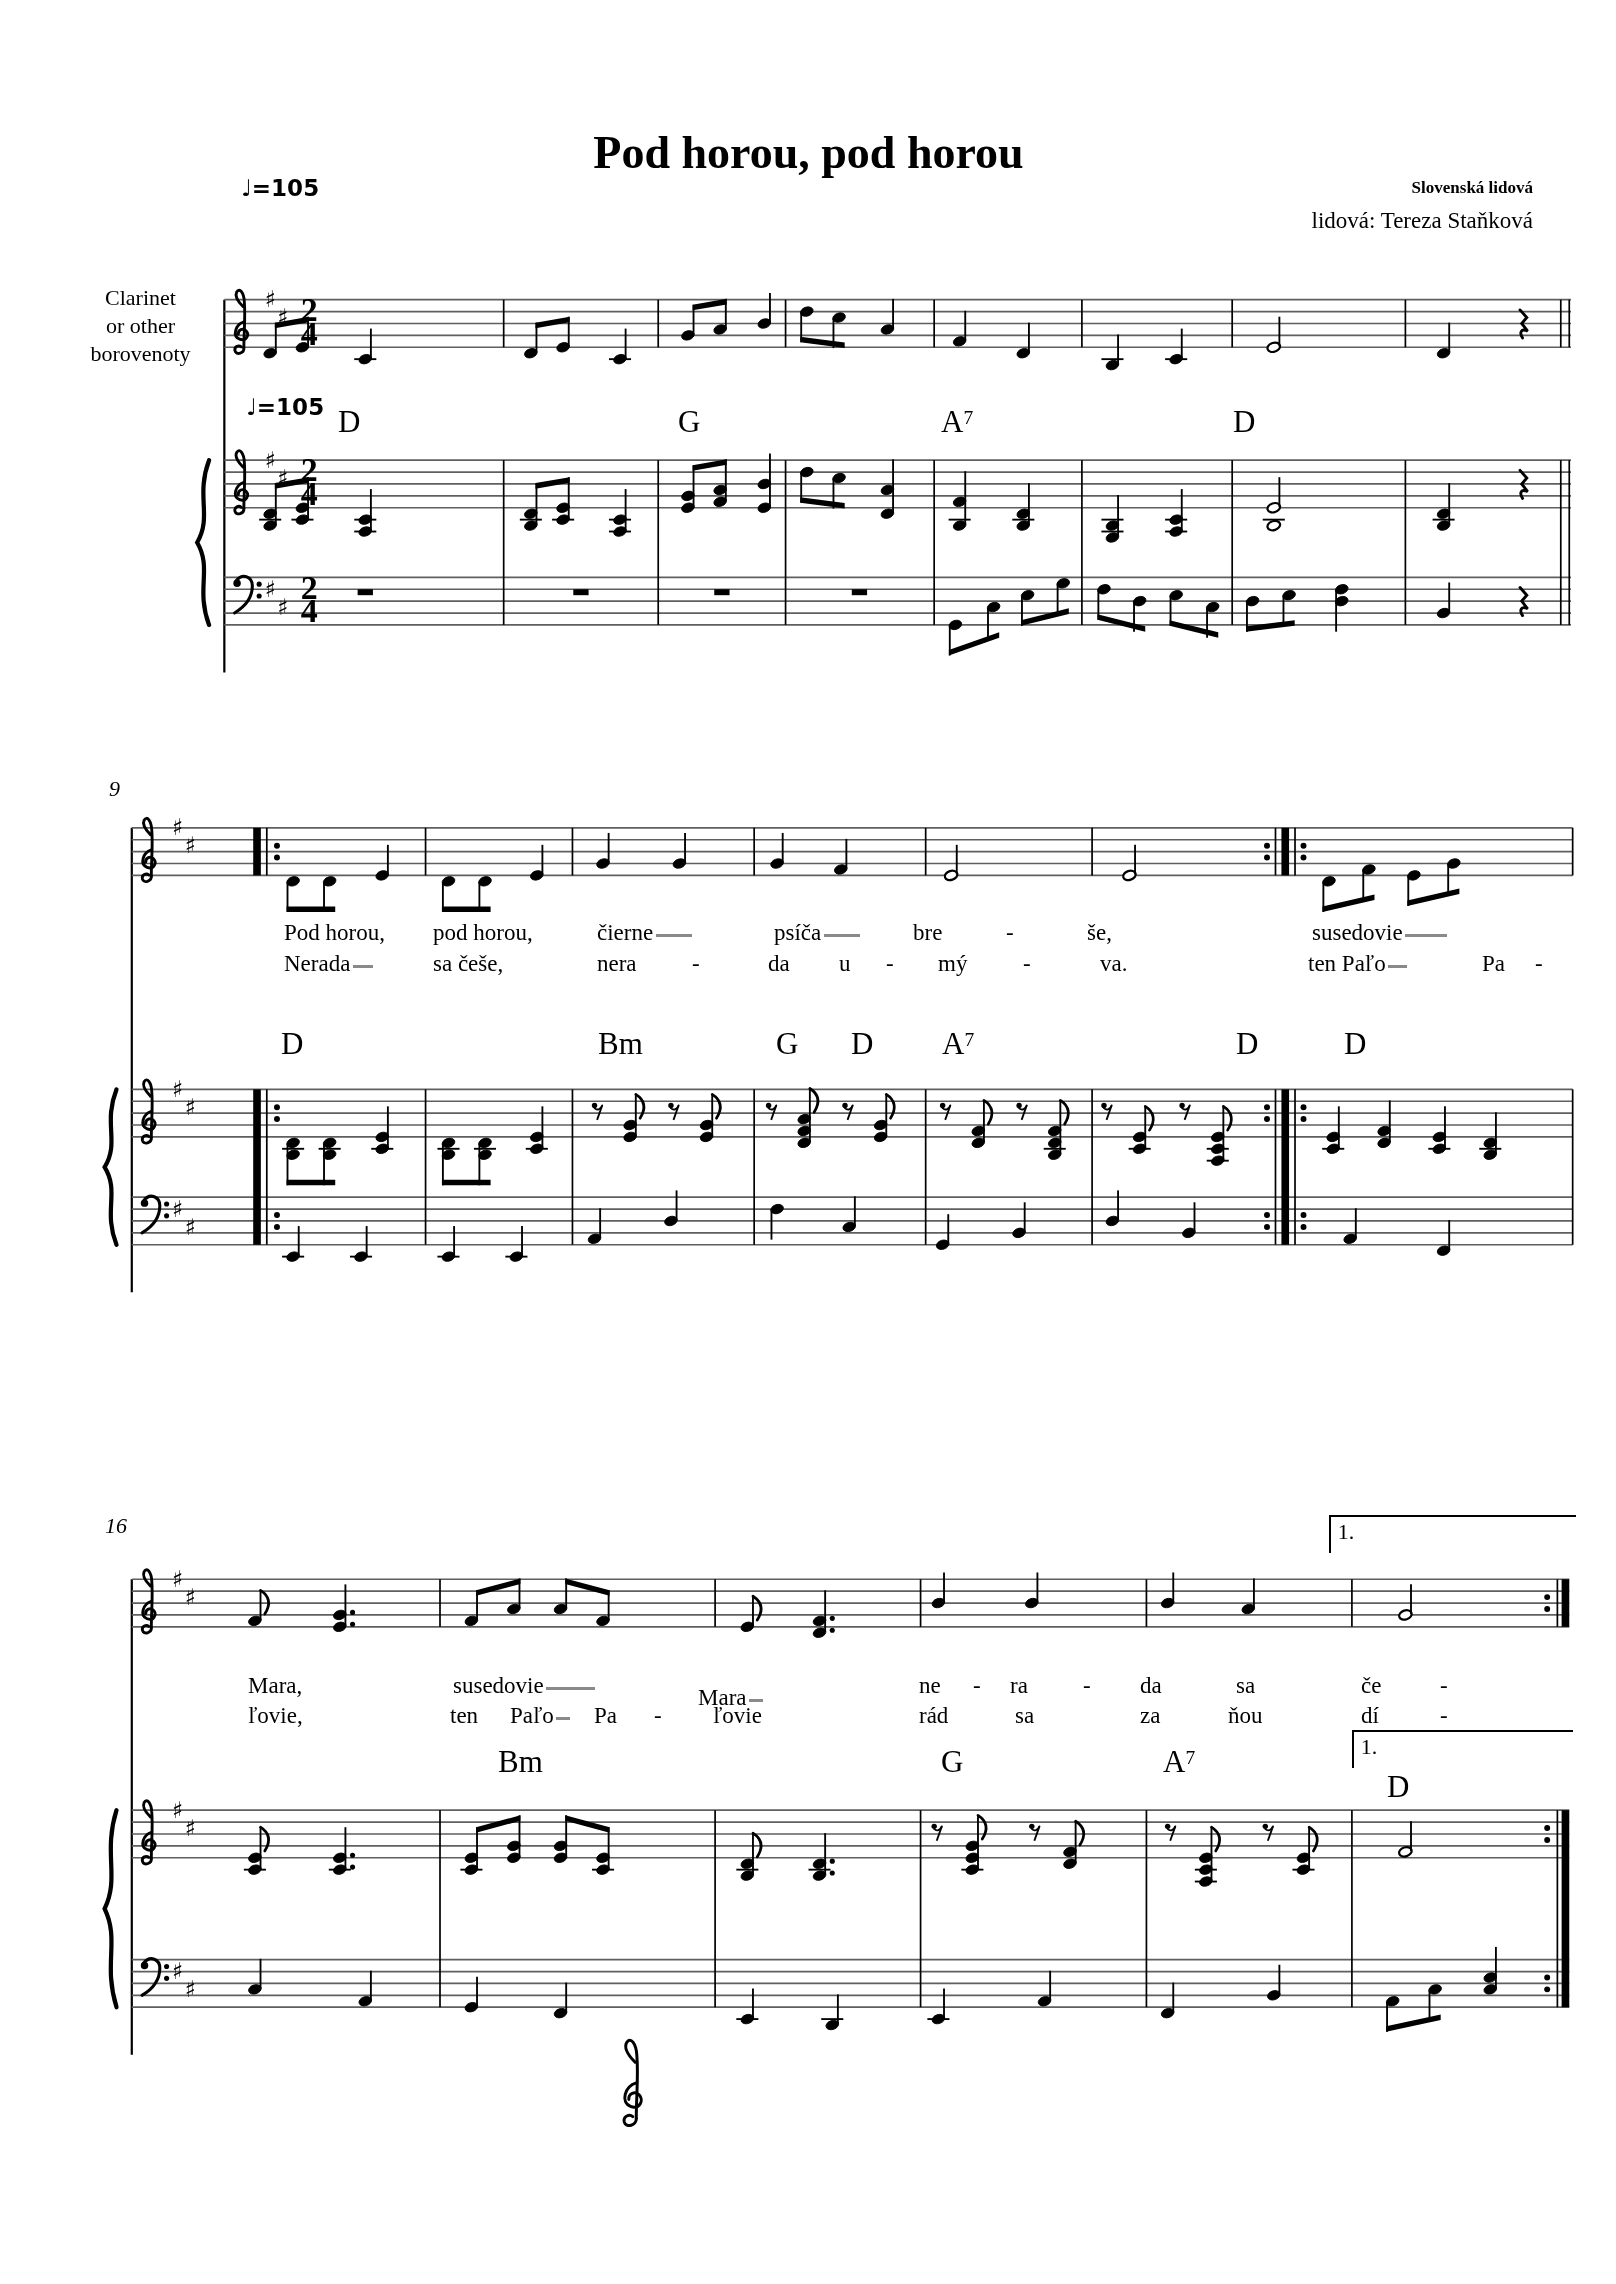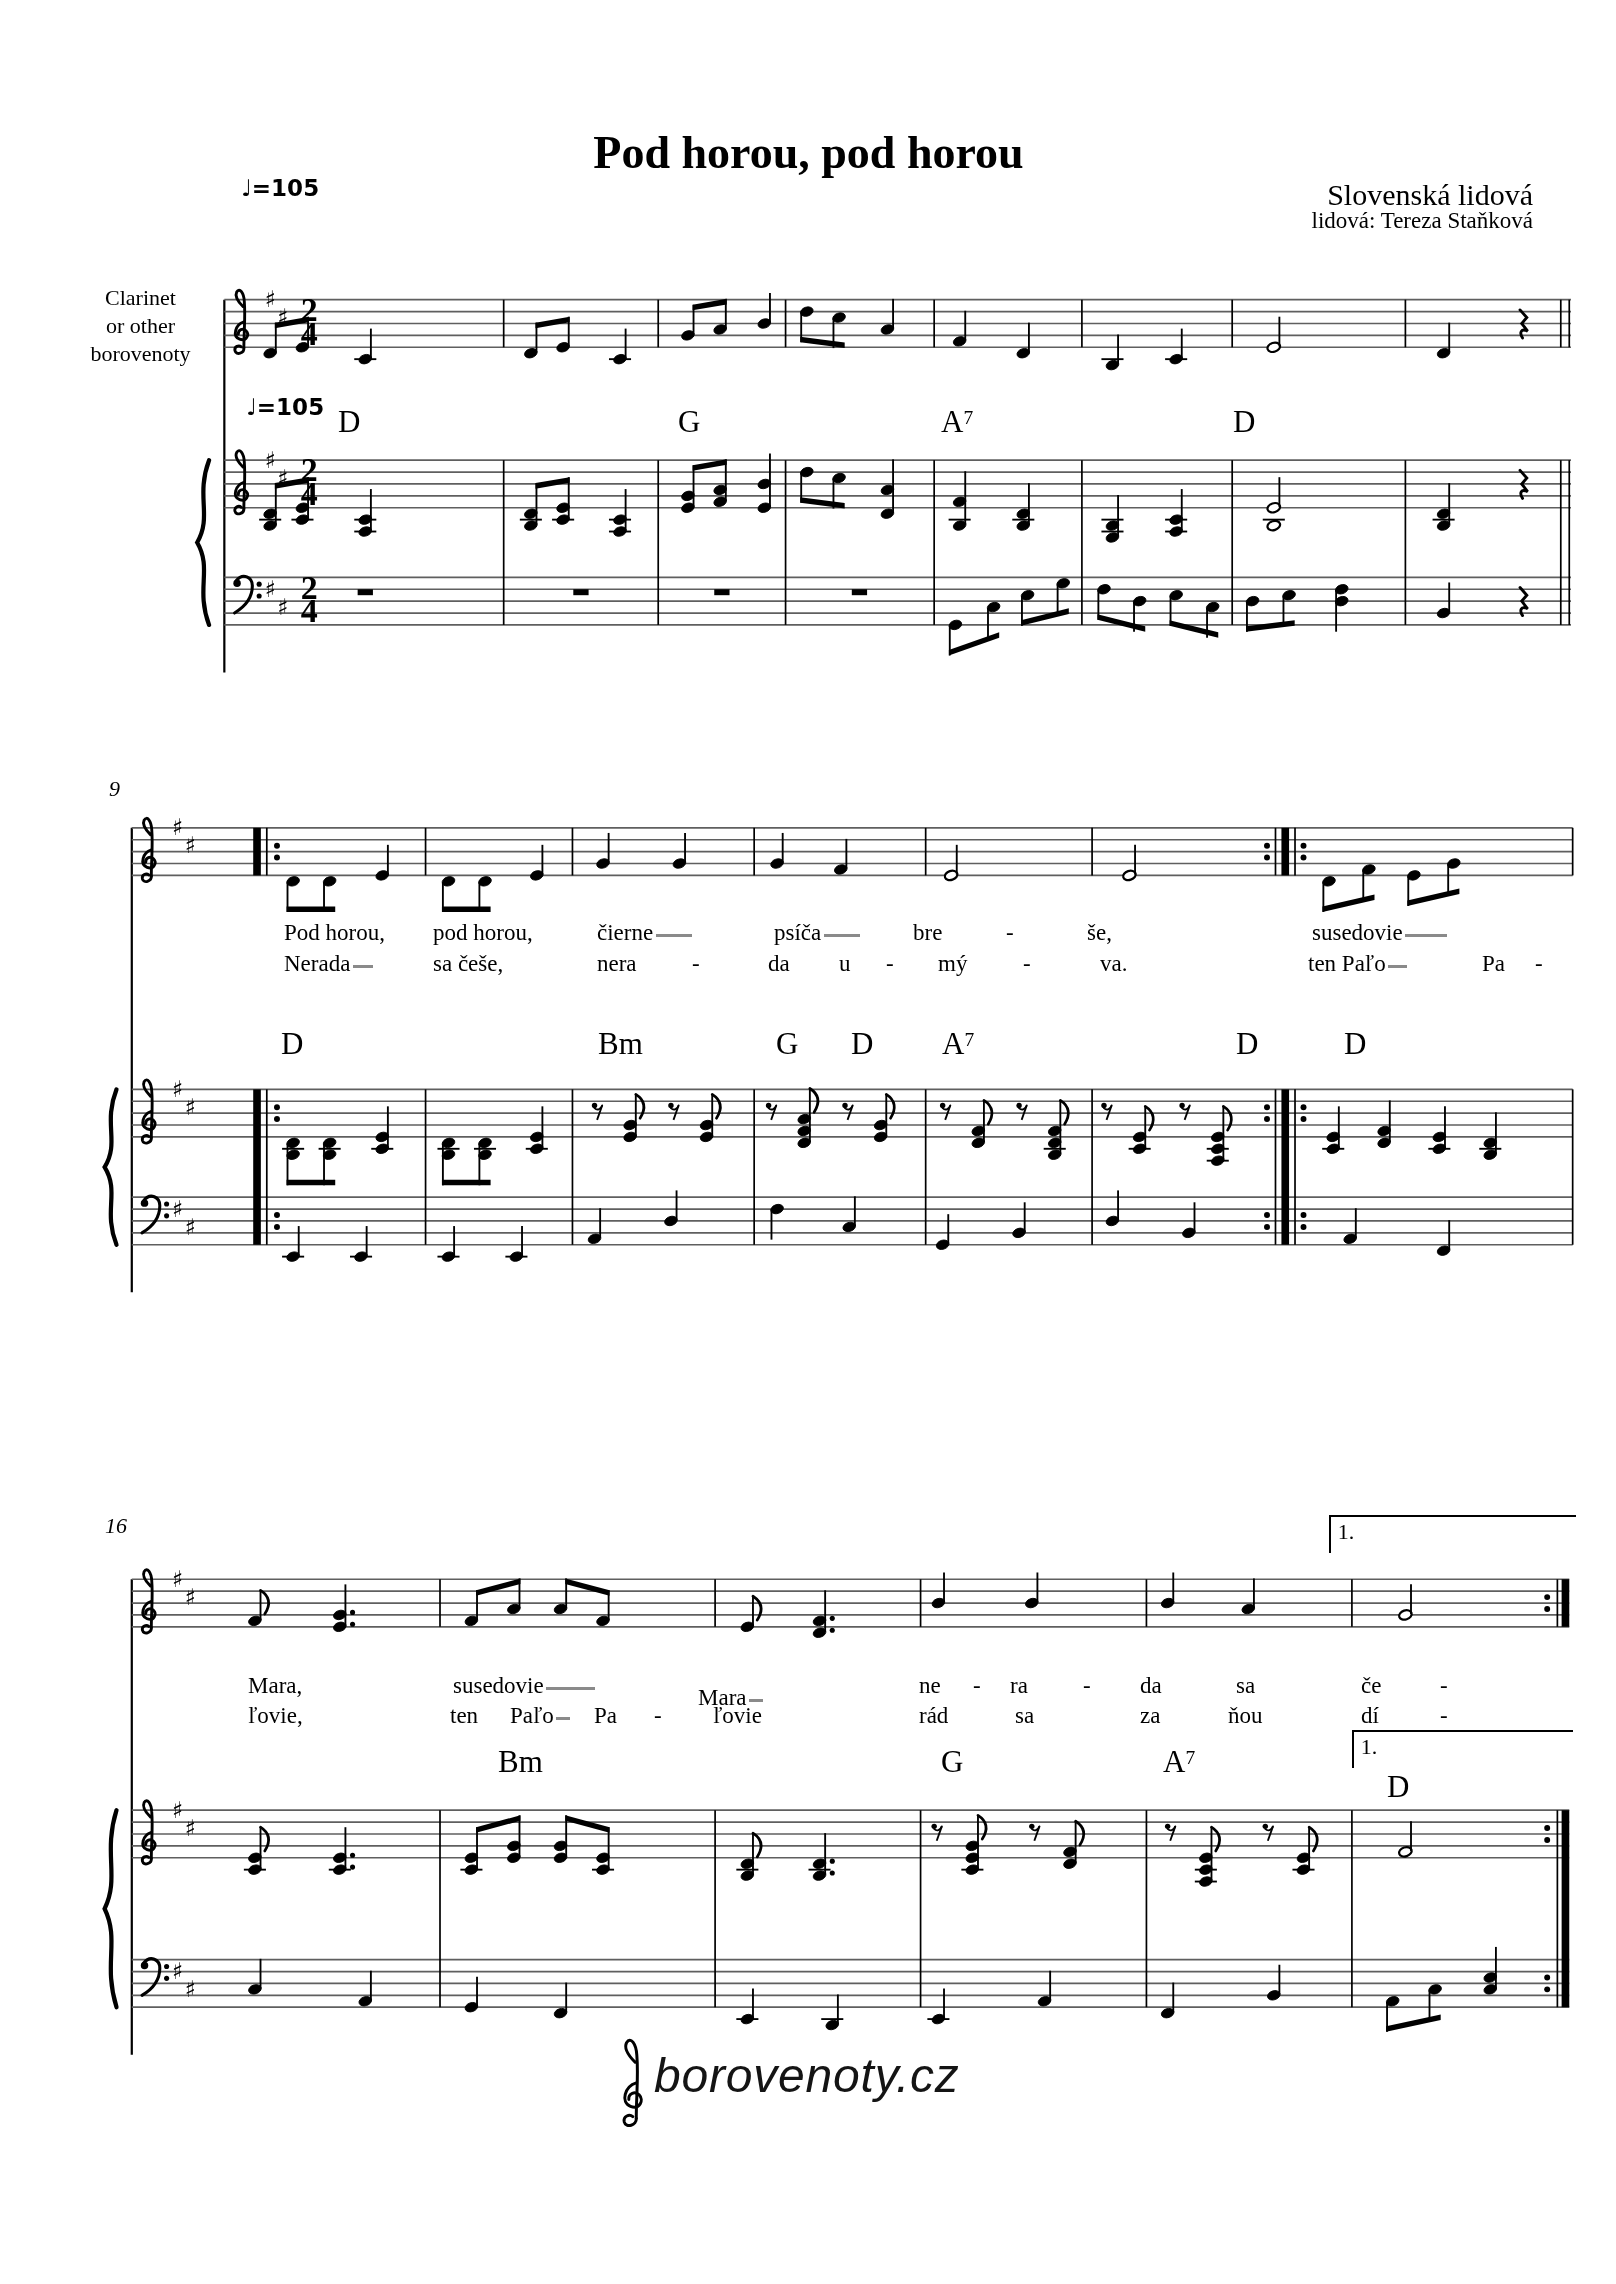--- a/index.html
+++ b/index.html
@@ -7,7 +7,7 @@
         font-family:"Liberation Serif", serif;color:#000;}
   .abs{position:absolute;white-space:nowrap;}
   .title{left:0;right:0;top:126px;text-align:center;font-size:46px;font-weight:bold;}
-  .credit1{right:84px;top:178px;font-size:30px;text-align:left;}
+  .credit1{right:84px;top:178px;font-size:17px;text-align:left;font-weight:bold;}
   .credit2{right:84px;top:208px;font-size:23px;text-align:right;}
   .instr{left:47px;top:284px;width:187px;text-align:center;font-size:22px;line-height:28px;}
   .tempo{font-family:"DejaVu Sans", sans-serif;font-weight:bold;font-size:23px;}

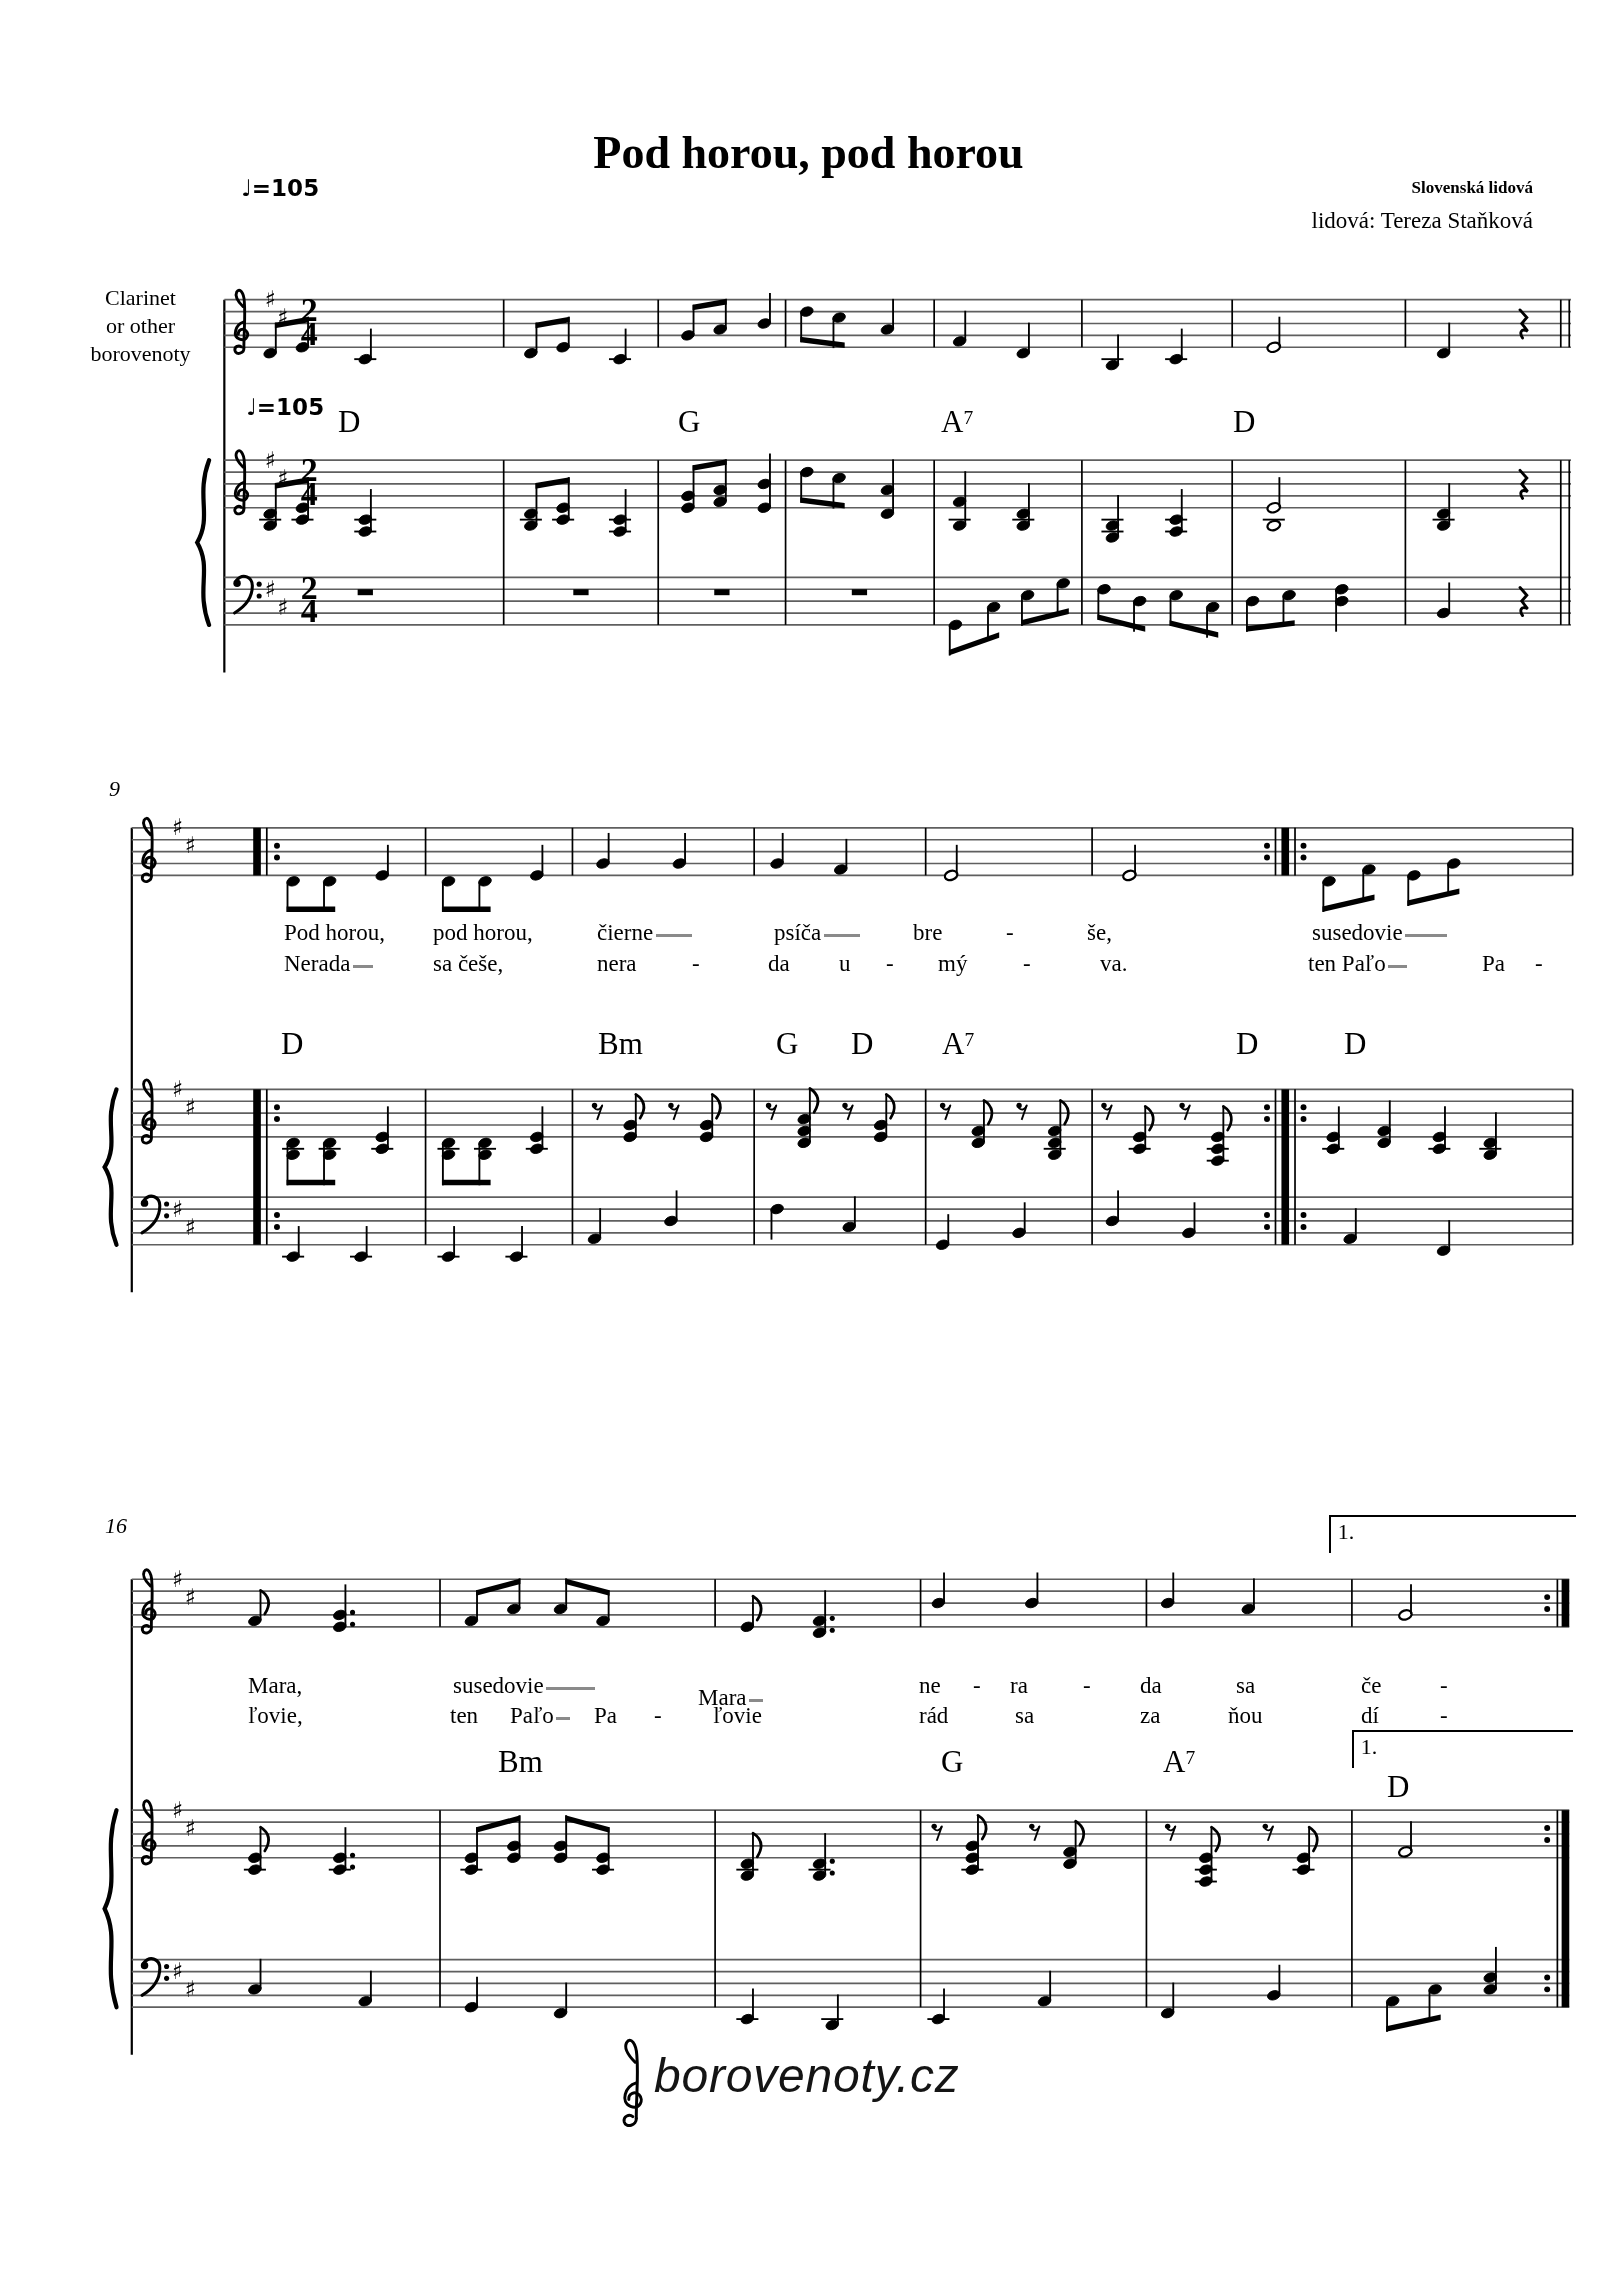--- a/index.html
+++ b/index.html
@@ -779,7 +779,6 @@
       <div class="volta" style="left: 1352px; top: 1730px; width: 219px;"><span>1.</span></div>
     </div>
 
-  <div class="abs logo-text" style="left:654px;top:2048px;">borovenoty.cz</div>
 </div>
 
 

